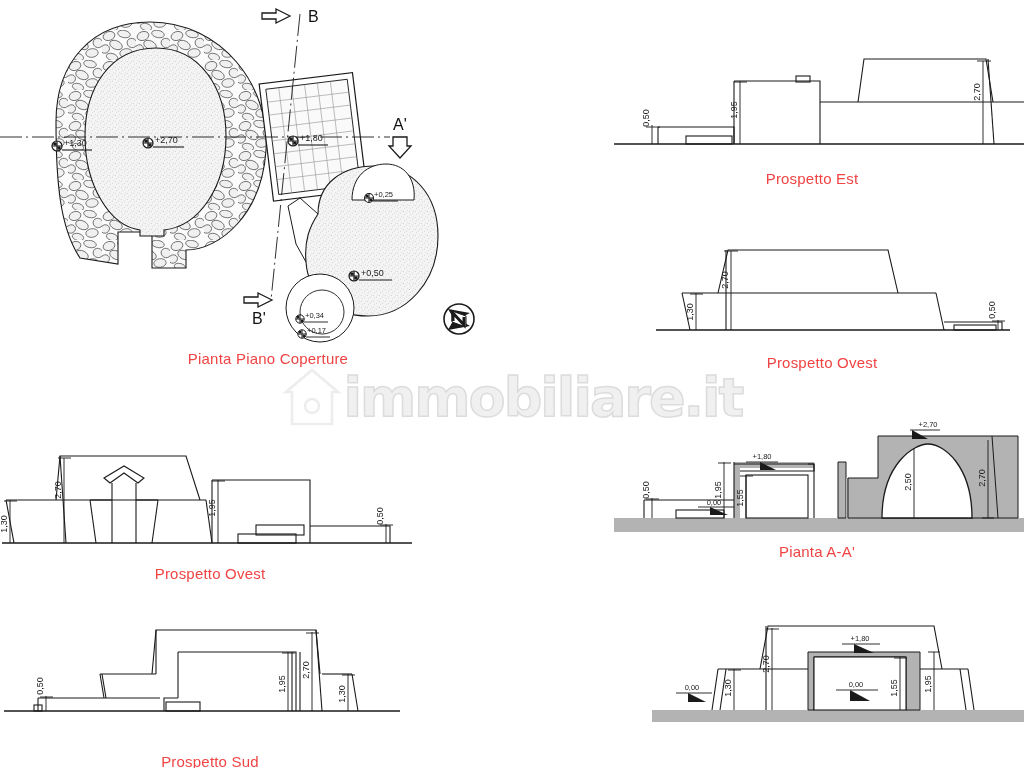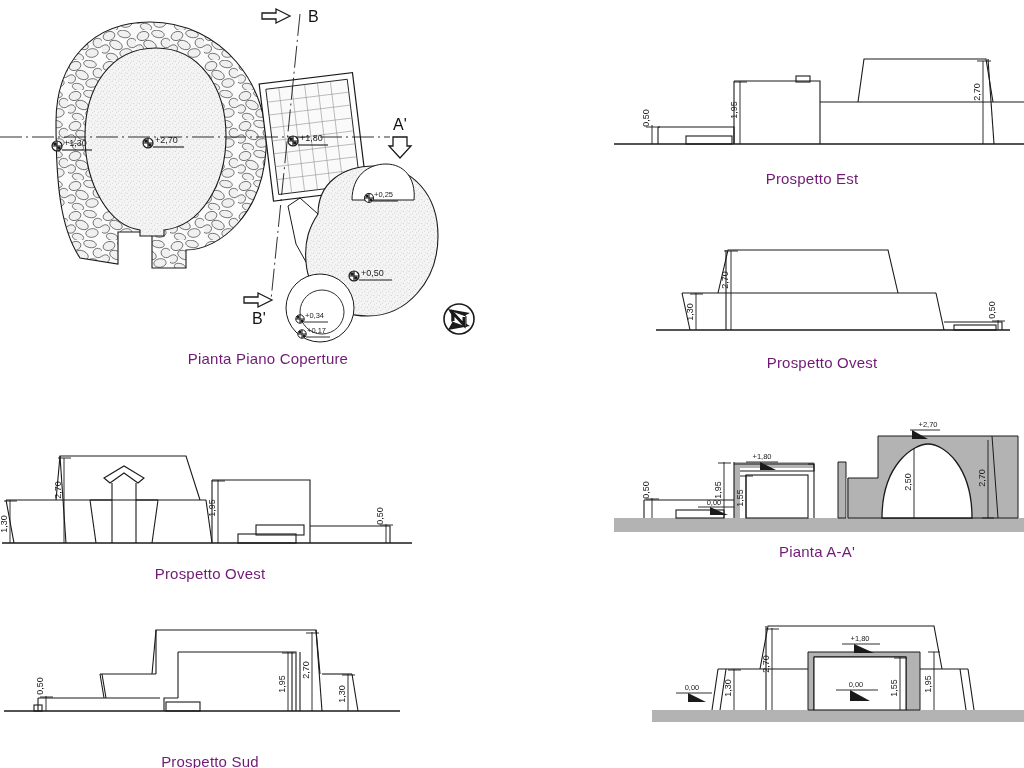--- a/index.html
+++ b/index.html
@@ -27,7 +27,7 @@
     text-align: center;
     font-family: "Liberation Sans", sans-serif;
     font-size: 15px;
-    color: #701a75;
+    color: #ef4444;
     letter-spacing: 0.2px;
     white-space: nowrap;
     width: 100%;

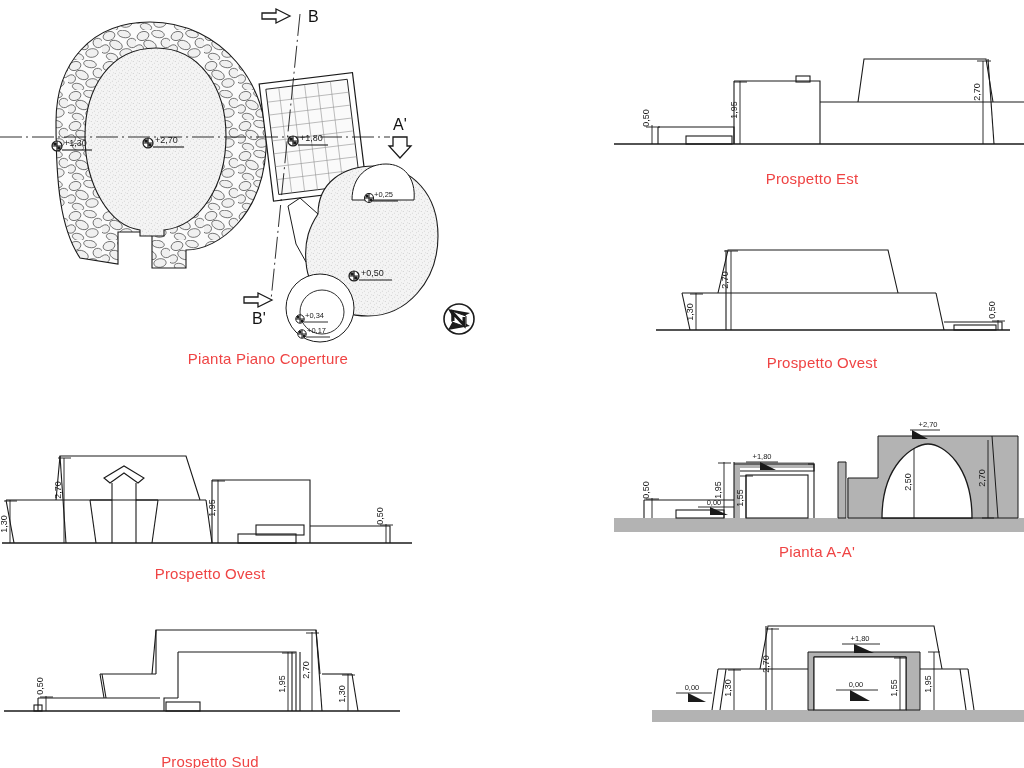--- a/index.html
+++ b/index.html
@@ -555,6 +555,13 @@
     </svg>
   </div>
 
+  <div id="watermark">
+    <svg class="wm-house" viewBox="0 0 60 62">
+      <path d="M 30 4 L 56 26 L 50 26 L 50 58 L 10 58 L 10 26 L 4 26 Z" fill="none" stroke="#ededed" stroke-width="2.6"></path>
+      <circle cx="30" cy="40" r="7" fill="none" stroke="#ededed" stroke-width="2.6"></circle>
+    </svg>
+    <span class="wm-text">immobiliare.it</span>
+  </div>
 
 </div>
 

